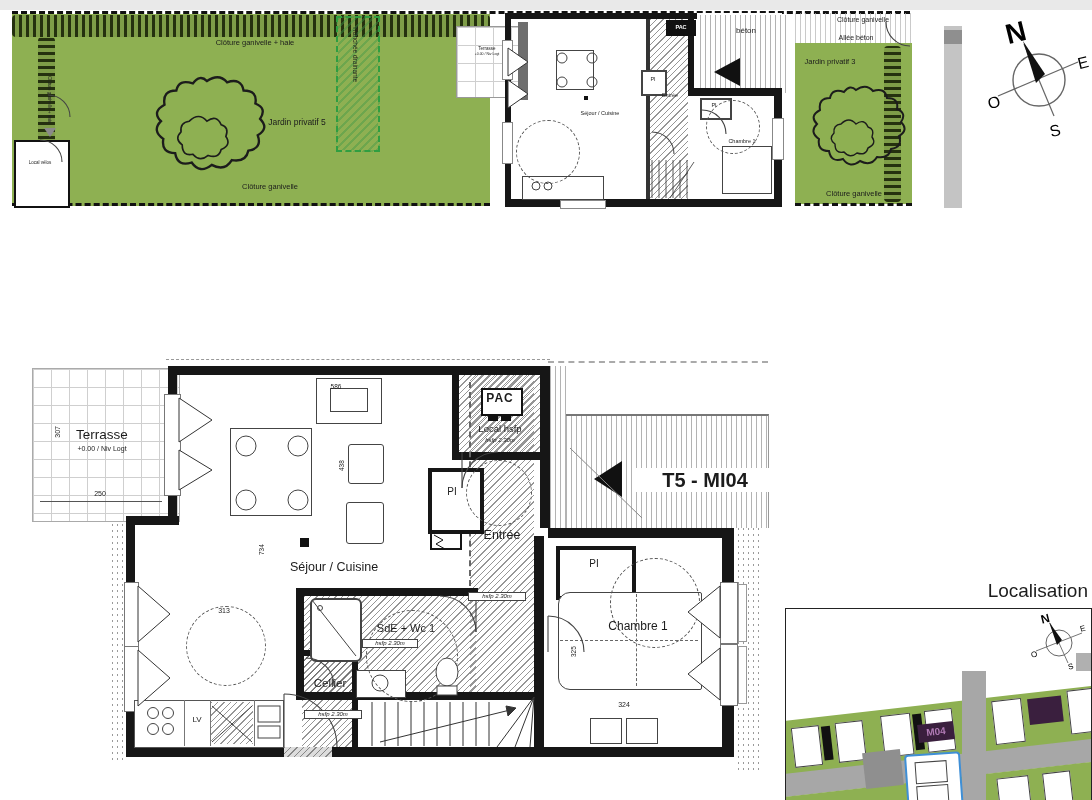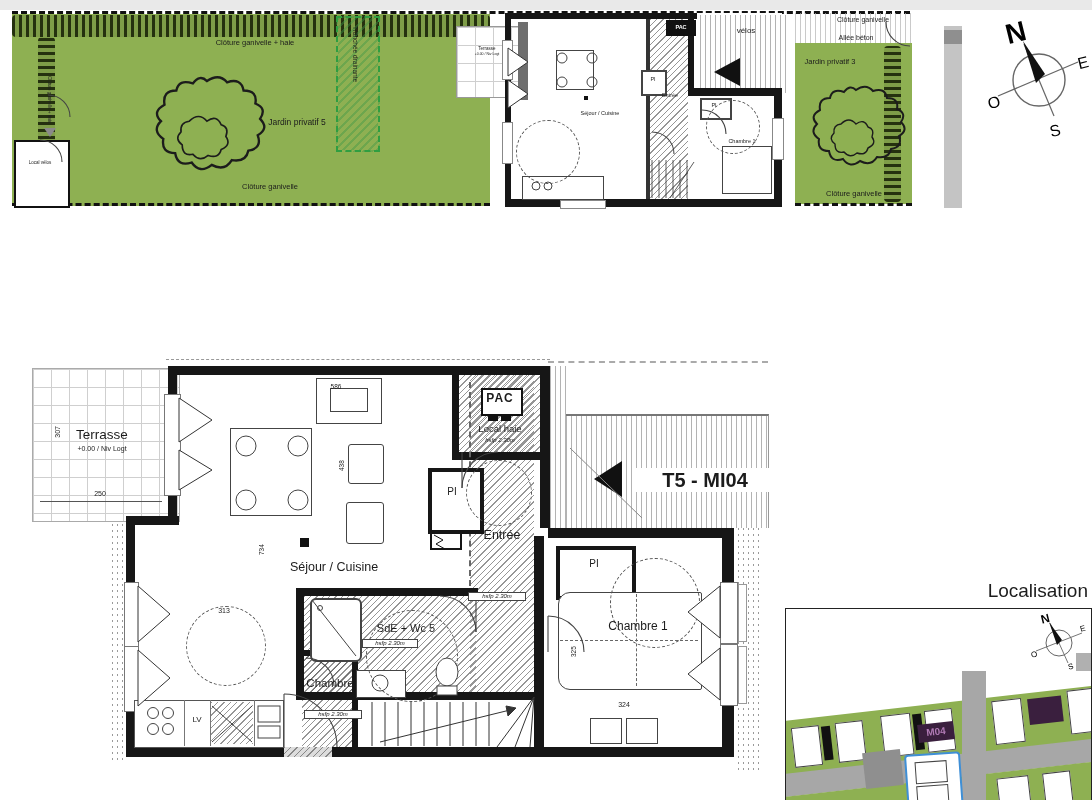--- a/index.html
+++ b/index.html
@@ -60,7 +60,7 @@
   <span class="lbl" style="left:454px;top:53px;width:66px;font-size:3.5px">+0.00 / Niv Logt</span>
 
   <div class="a hv" style="left:700px;top:15px;width:90px;height:78px"></div>
-  <span class="lbl" style="left:724px;top:27px;width:44px;font-size:8px">vélos</span>
+  <span class="lbl" style="left:724px;top:27px;width:44px;font-size:8px">béton</span>
 
   <div class="w" style="left:505px;top:13px;width:192px;height:6px"></div>
   <div class="w" style="left:505px;top:13px;width:6px;height:192px"></div>

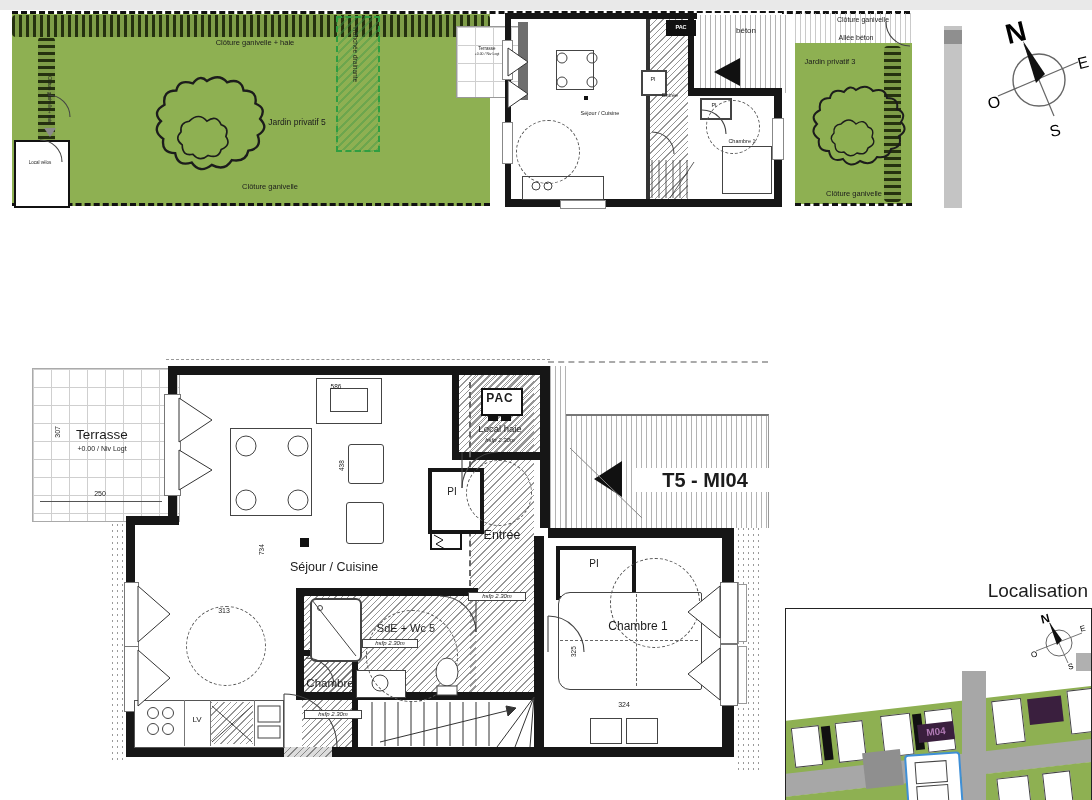--- a/index.html
+++ b/index.html
@@ -298,7 +298,7 @@
 <span class="lbl" style="left:468px;top:528px;width:68px;font-size:12.5px">Entrée</span>
 <span class="lbl boxlbl" style="left:468px;top:592px;width:56px;font-size:6px">hsfp 2.30m</span>
 <span class="lbl" style="left:481px;top:392px;width:38px;font-size:12px;font-weight:bold;letter-spacing:1px">PAC</span>
-<span class="lbl" style="left:458px;top:424px;width:84px;font-size:9.5px">Local haie</span>
+<span class="lbl" style="left:458px;top:424px;width:84px;font-size:9.5px">Local hsfp</span>
 <span class="lbl" style="left:462px;top:437px;width:76px;font-size:6px;font-style:italic">hsfp 2.30m</span>
 <span class="lbl" style="left:434px;top:486px;width:36px;font-size:10px">PI</span>
 <span class="lbl" style="left:576px;top:558px;width:36px;font-size:10px">PI</span>

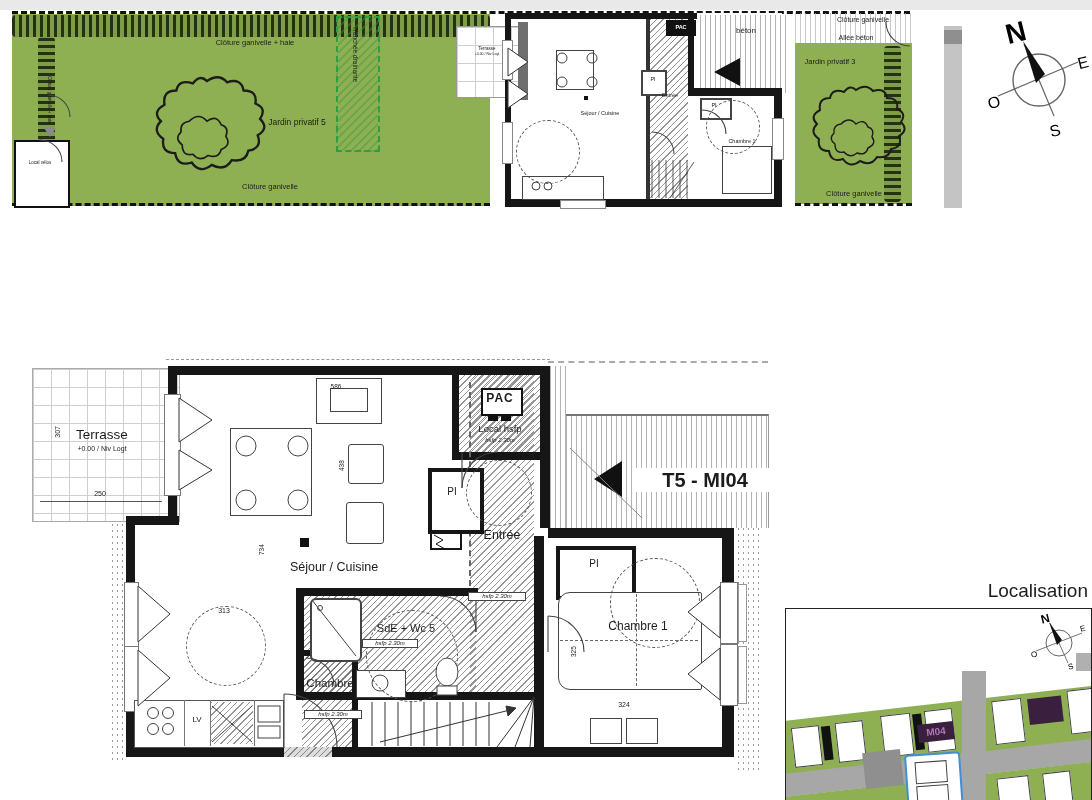--- a/index.html
+++ b/index.html
@@ -302,7 +302,7 @@
 <span class="lbl" style="left:462px;top:437px;width:76px;font-size:6px;font-style:italic">hsfp 2.30m</span>
 <span class="lbl" style="left:434px;top:486px;width:36px;font-size:10px">PI</span>
 <span class="lbl" style="left:576px;top:558px;width:36px;font-size:10px">PI</span>
-<span class="lbl" style="left:346px;top:622px;width:120px;font-size:11px">SdE + Wc 5</span>
+<span class="lbl" style="left:346px;top:622px;width:120px;font-size:11px">SdE + Wc 1</span>
 <span class="lbl boxlbl" style="left:362px;top:639px;width:54px;font-size:6px">hsfp 2.30m</span>
 <span class="lbl" style="left:300px;top:677px;width:60px;font-size:11.5px">Chambre</span>
 <span class="lbl boxlbl" style="left:304px;top:710px;width:56px;font-size:6px">hsfp 2.30m</span>

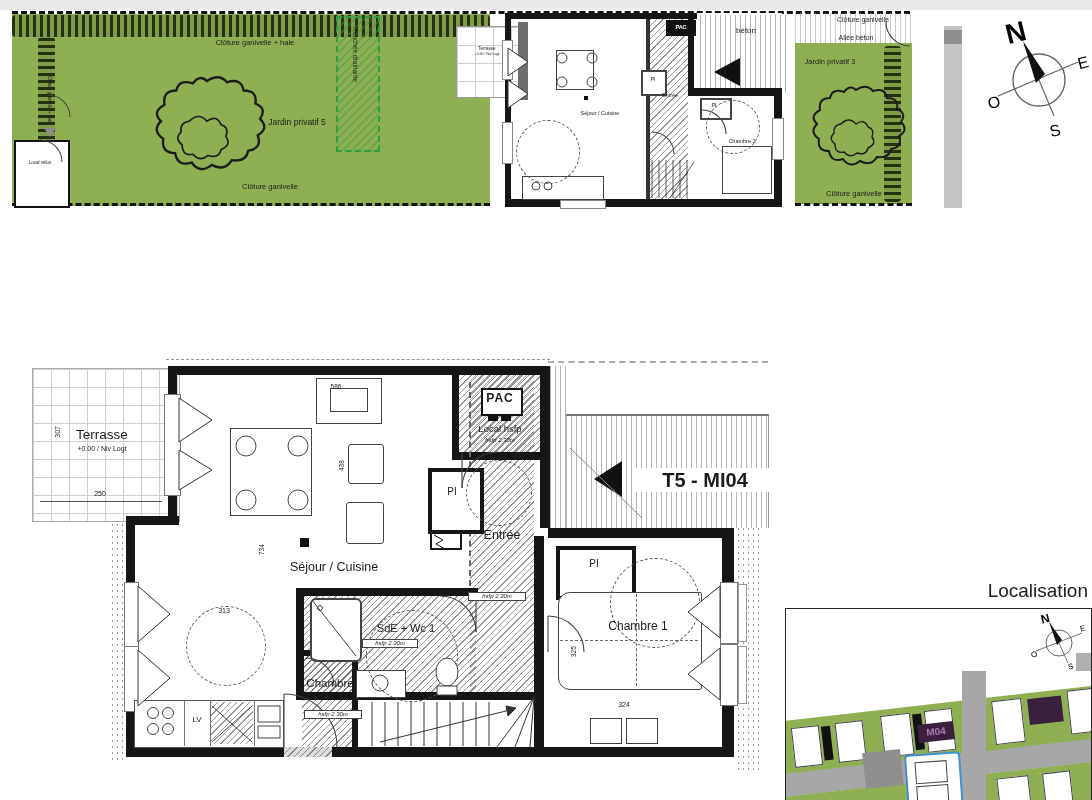--- a/index.html
+++ b/index.html
@@ -304,7 +304,7 @@
 <span class="lbl" style="left:576px;top:558px;width:36px;font-size:10px">PI</span>
 <span class="lbl" style="left:346px;top:622px;width:120px;font-size:11px">SdE + Wc 1</span>
 <span class="lbl boxlbl" style="left:362px;top:639px;width:54px;font-size:6px">hsfp 2.30m</span>
-<span class="lbl" style="left:300px;top:677px;width:60px;font-size:11.5px">Chambre</span>
+<span class="lbl" style="left:300px;top:677px;width:60px;font-size:11.5px">Cellier</span>
 <span class="lbl boxlbl" style="left:304px;top:710px;width:56px;font-size:6px">hsfp 2.30m</span>
 <span class="lbl" style="left:588px;top:620px;width:100px;font-size:12px">Chambre 1</span>
 <span class="lbl" style="left:316px;top:383px;width:40px;font-size:6.5px">586</span>

